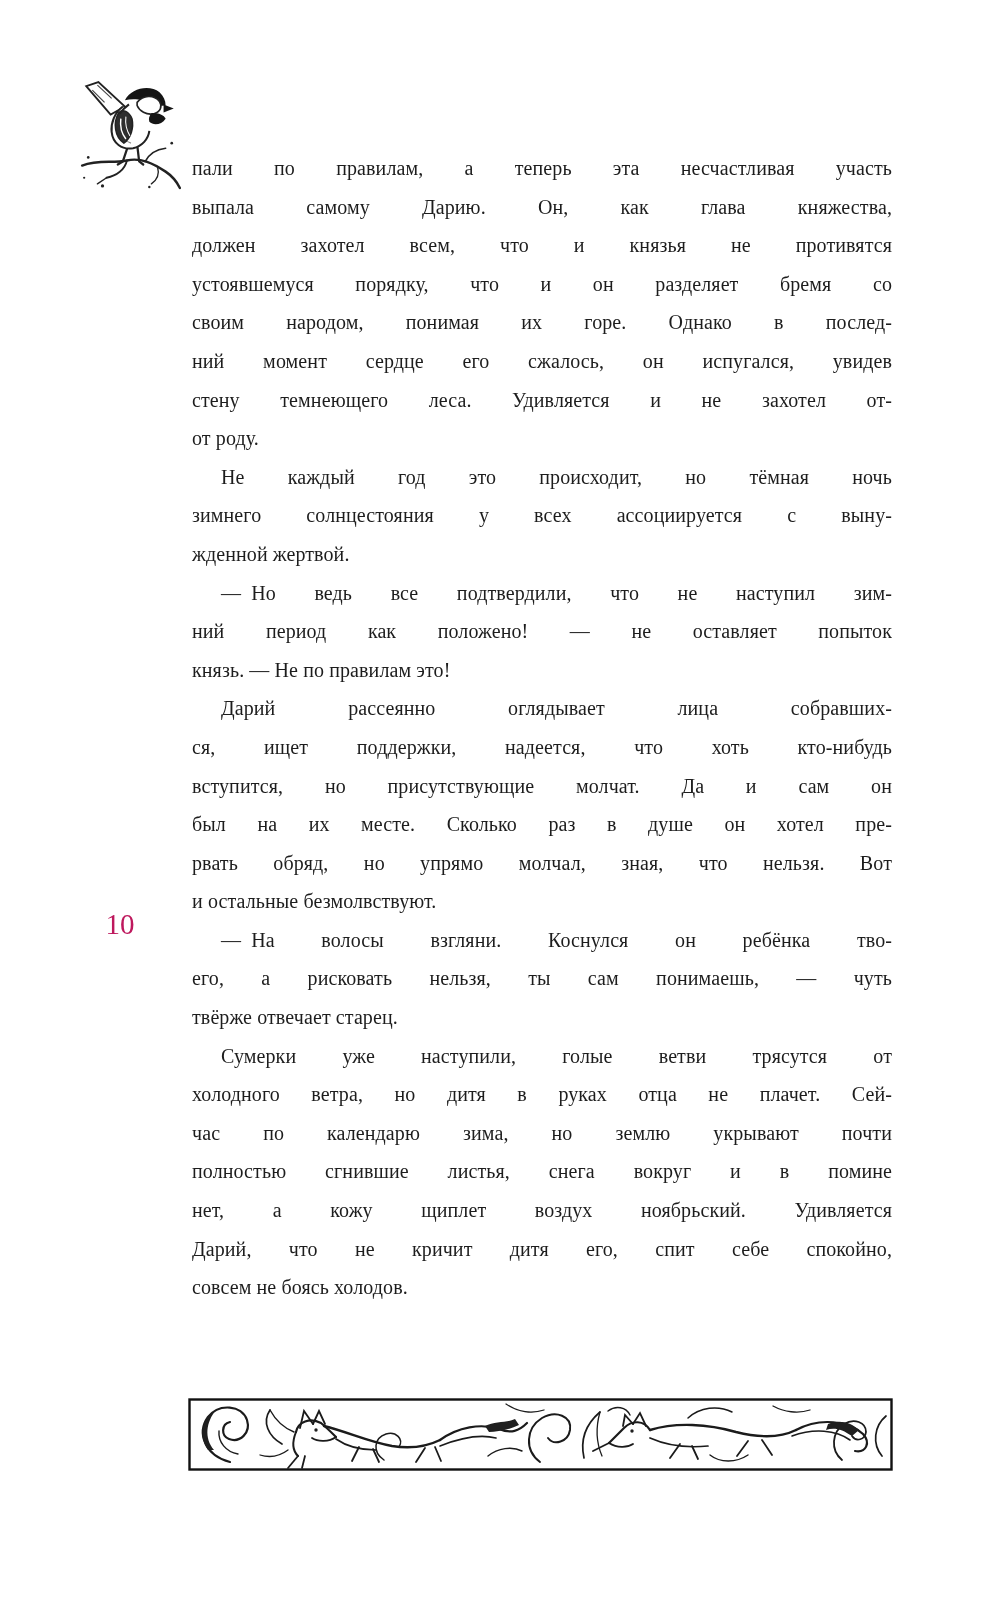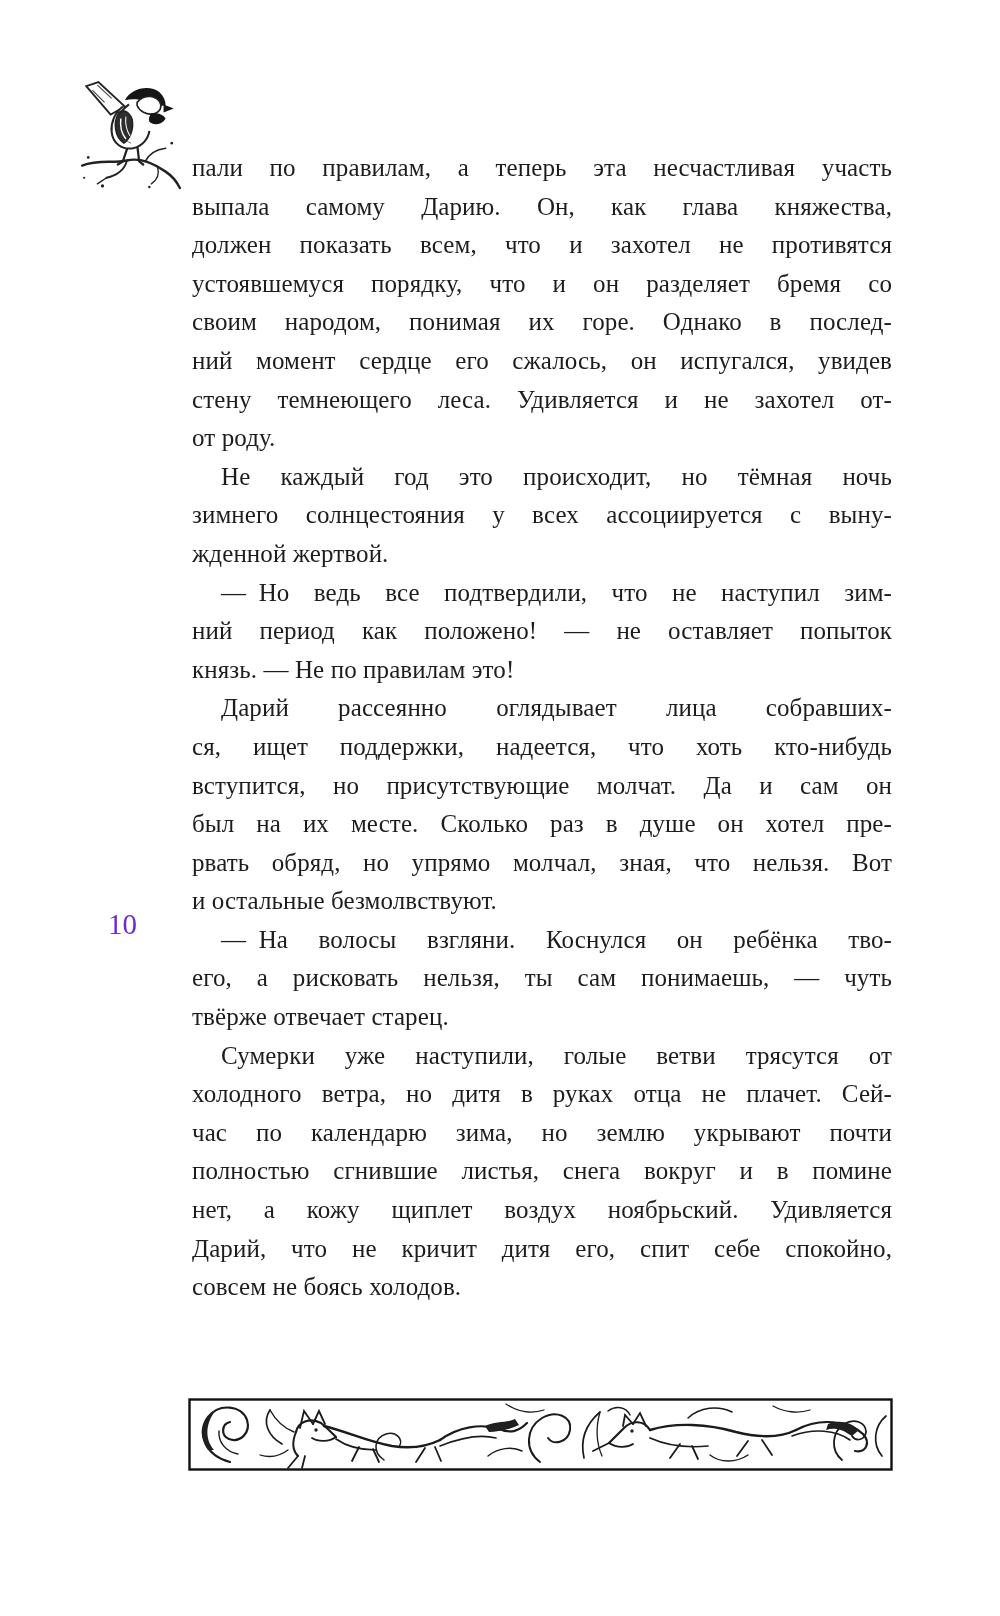--- a/index.html
+++ b/index.html
@@ -23,7 +23,7 @@
   }
   .paragraph{margin:0;padding:0;}
   .line{
-    font-size:25px;
+    font-size:20px;
     height:38.6px;line-height:38.6px;
     white-space:normal;
     text-align:justify;

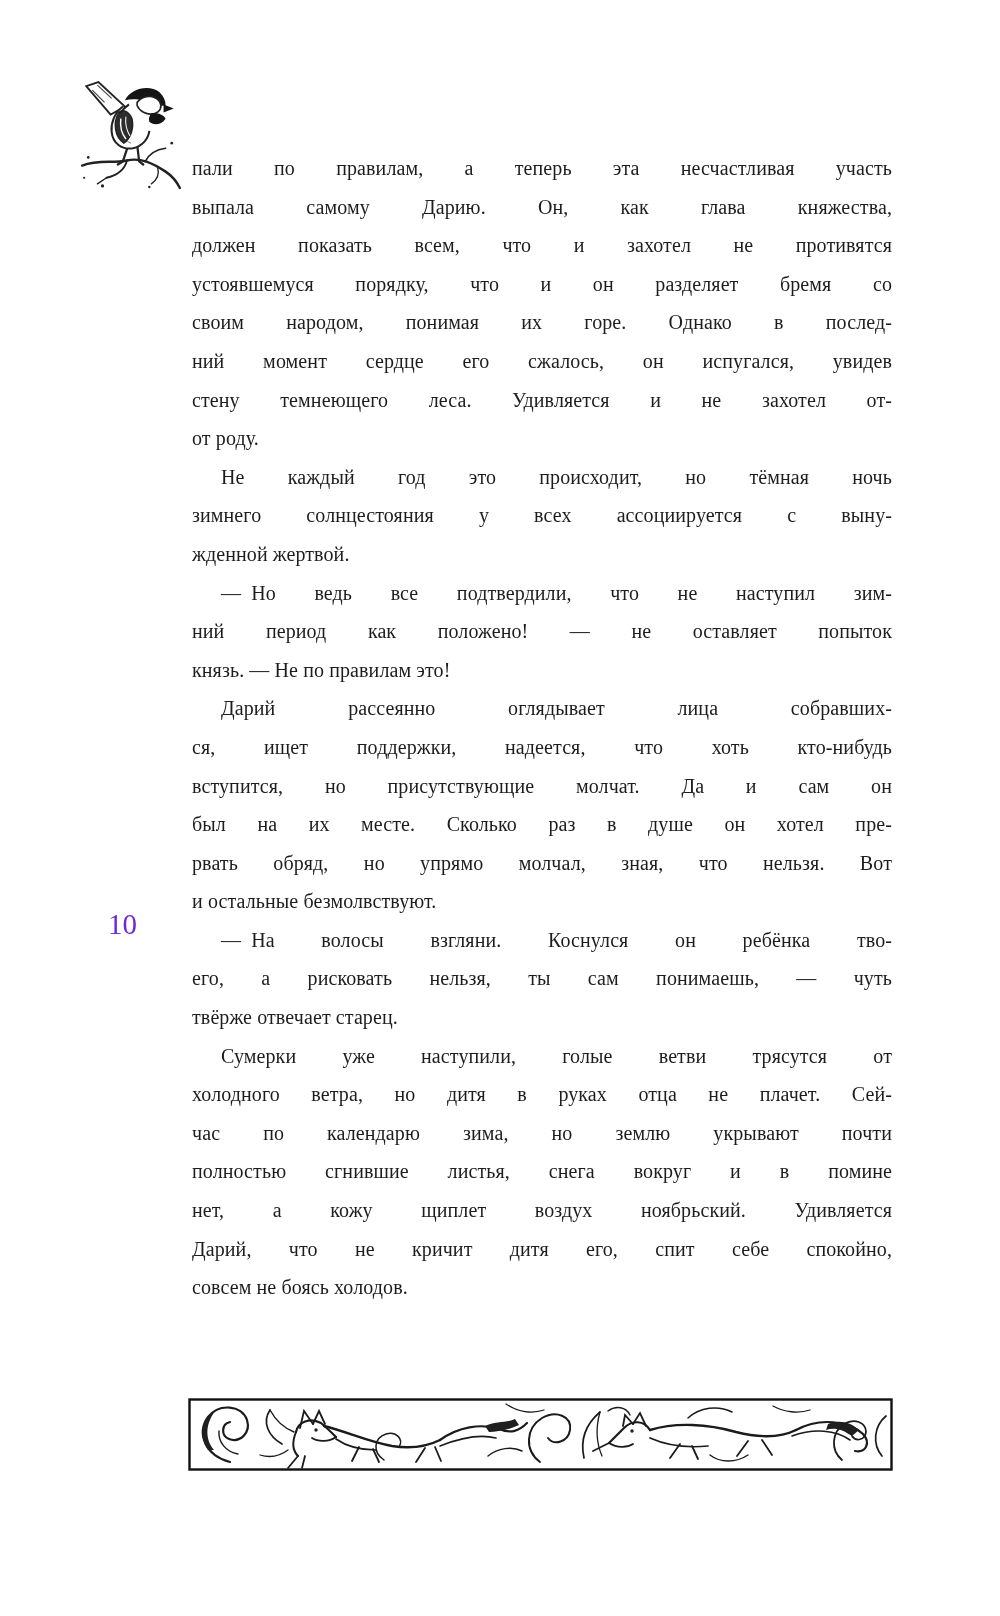--- a/index.html
+++ b/index.html
@@ -98,7 +98,7 @@
       <div class="paragraph">
         <div class="line">пали по правилам, а теперь эта несчастливая участь</div>
         <div class="line">выпала самому Дарию. Он, как глава княжества,</div>
-        <div class="line">должен показать всем, что и захотел не противятся</div>
+        <div class="line">должен захотел всем, что и князья не противятся</div>
         <div class="line">устоявшемуся порядку, что и он разделяет бремя со</div>
         <div class="line">своим народом, понимая их горе. Однако в послед-</div>
         <div class="line">ний момент сердце его сжалось, он испугался, увидев</div>

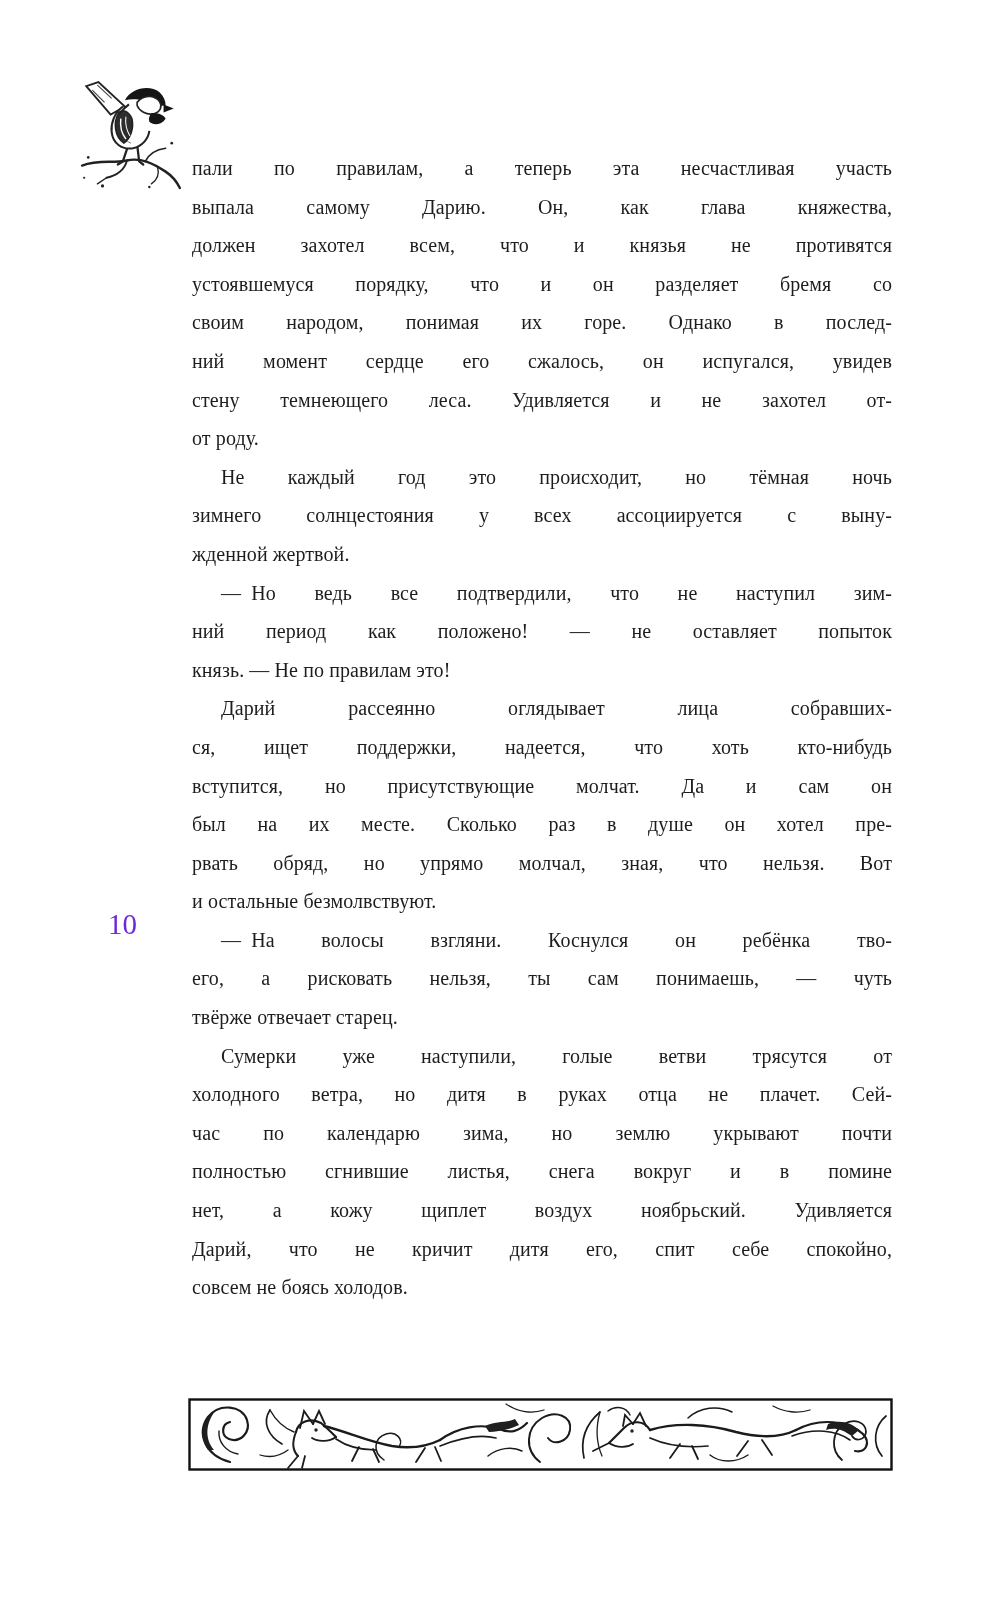--- a/index.html
+++ b/index.html
@@ -15,8 +15,8 @@
     position:absolute;left:78px;top:80px;width:106px;height:112px;
   }
   .page-number{
-    position:absolute;left:108px;top:906px;width:56px;
-    font-size:29px;line-height:36px;color:#6d28d9;
+    position:absolute;left:92px;top:906px;width:56px;
+    font-size:29px;line-height:36px;text-align:center;color:#be185d;
   }
   .text-block{
     position:absolute;left:192px;top:149px;width:700px;

